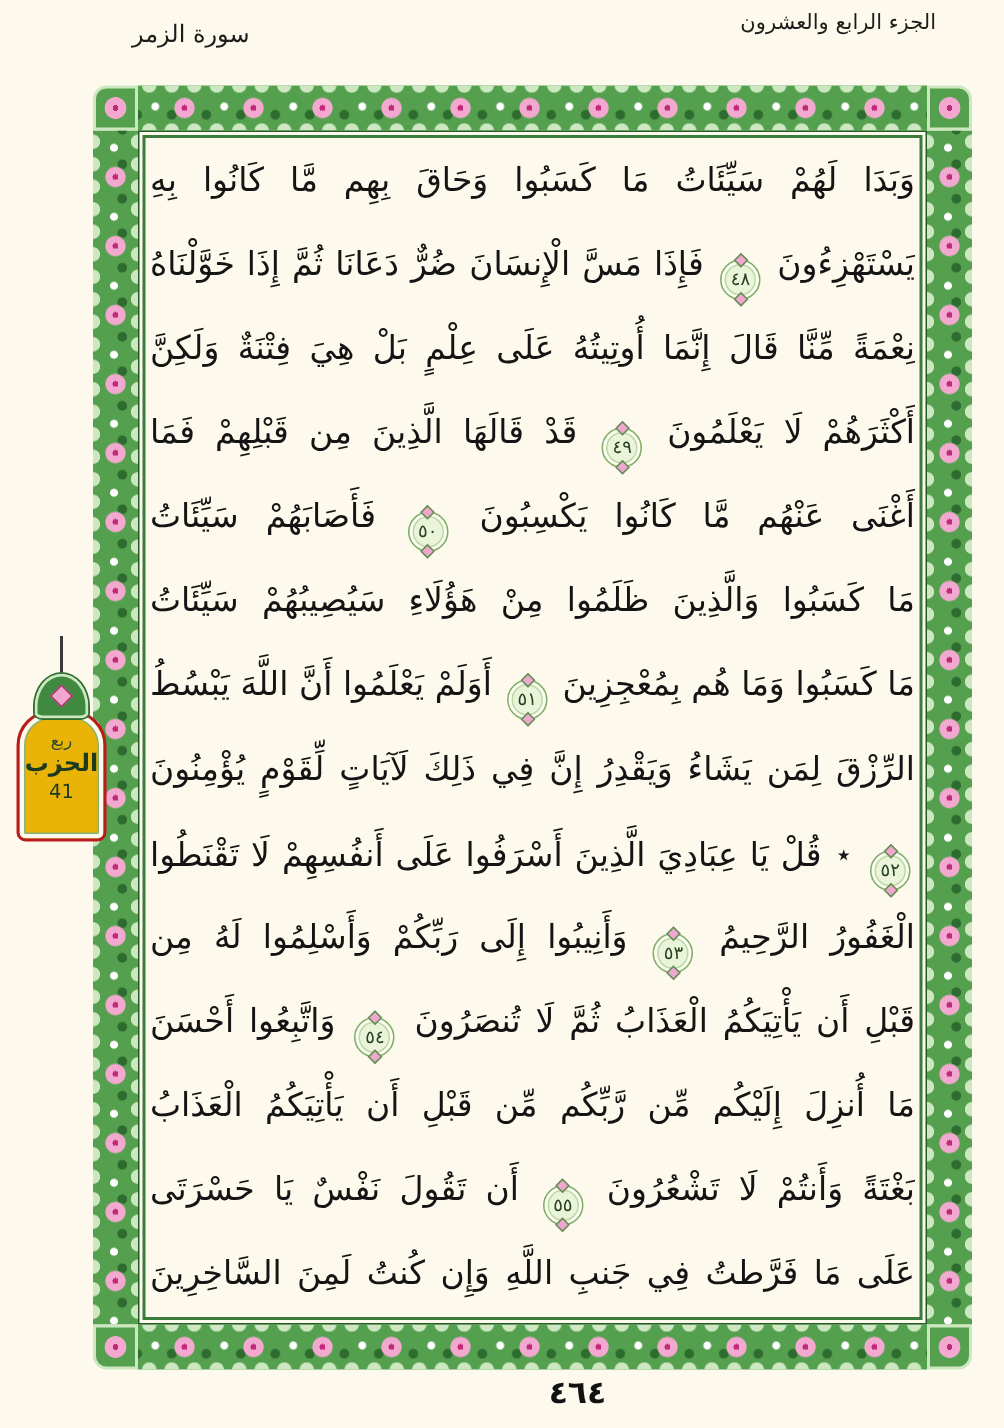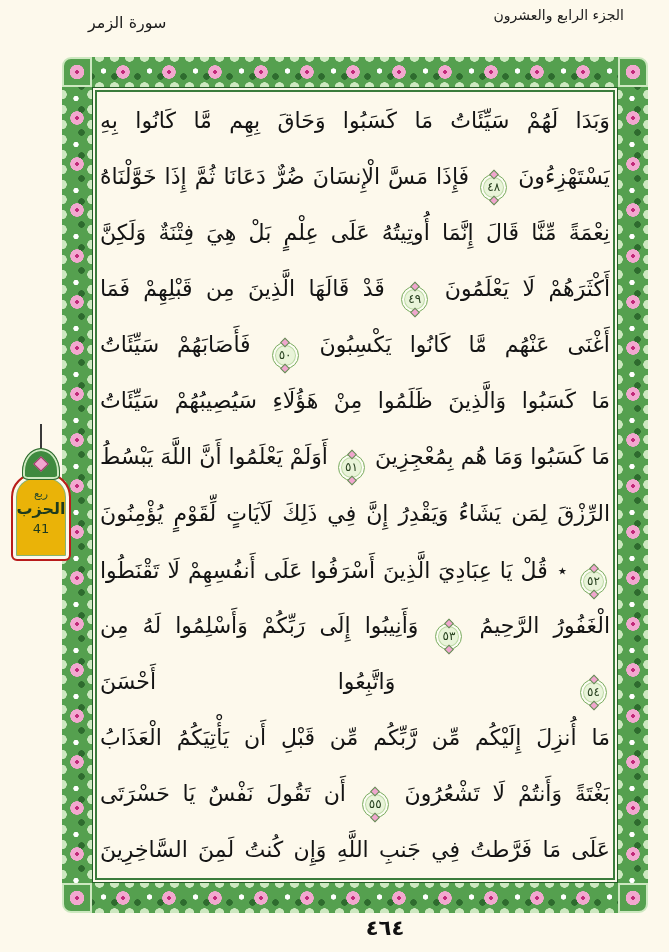--- a/index.html
+++ b/index.html
@@ -112,7 +112,7 @@
           <div class="qline"><span class="qtext">الرِّزْقَ لِمَن يَشَاءُ وَيَقْدِرُ إِنَّ فِي ذَلِكَ لَآيَاتٍ لِّقَوْمٍ يُؤْمِنُونَ</span></div>
           <div class="qline"><span class="verse-badge"><span class="verse-num">٥٢</span></span> <span class="hizb-star">٭</span> <span class="qtext">قُلْ يَا عِبَادِيَ الَّذِينَ أَسْرَفُوا عَلَى أَنفُسِهِمْ لَا تَقْنَطُوا</span></div>
           <div class="qline"><span class="qtext">الْغَفُورُ الرَّحِيمُ</span> <span class="verse-badge"><span class="verse-num">٥٣</span></span> <span class="qtext">وَأَنِيبُوا إِلَى رَبِّكُمْ وَأَسْلِمُوا لَهُ مِن</span></div>
-          <div class="qline"> <span class="verse-badge"><span class="verse-num">٥٤</span></span> <span class="qtext">وَاتَّبِعُوا أَحْسَنَ</span></div>
+          <div class="qline"><span class="qtext">قَبْلِ أَن يَأْتِيَكُمُ الْعَذَابُ ثُمَّ لَا تُنصَرُونَ</span> <span class="verse-badge"><span class="verse-num">٥٤</span></span> <span class="qtext">وَاتَّبِعُوا أَحْسَنَ</span></div>
           <div class="qline"><span class="qtext">مَا أُنزِلَ إِلَيْكُم مِّن رَّبِّكُم مِّن قَبْلِ أَن يَأْتِيَكُمُ الْعَذَابُ</span></div>
           <div class="qline"><span class="qtext">بَغْتَةً وَأَنتُمْ لَا تَشْعُرُونَ</span> <span class="verse-badge"><span class="verse-num">٥٥</span></span> <span class="qtext">أَن تَقُولَ نَفْسٌ يَا حَسْرَتَى</span></div>
           <div class="qline"><span class="qtext">عَلَى مَا فَرَّطتُ فِي جَنبِ اللَّهِ وَإِن كُنتُ لَمِنَ السَّاخِرِينَ</span> </div>

